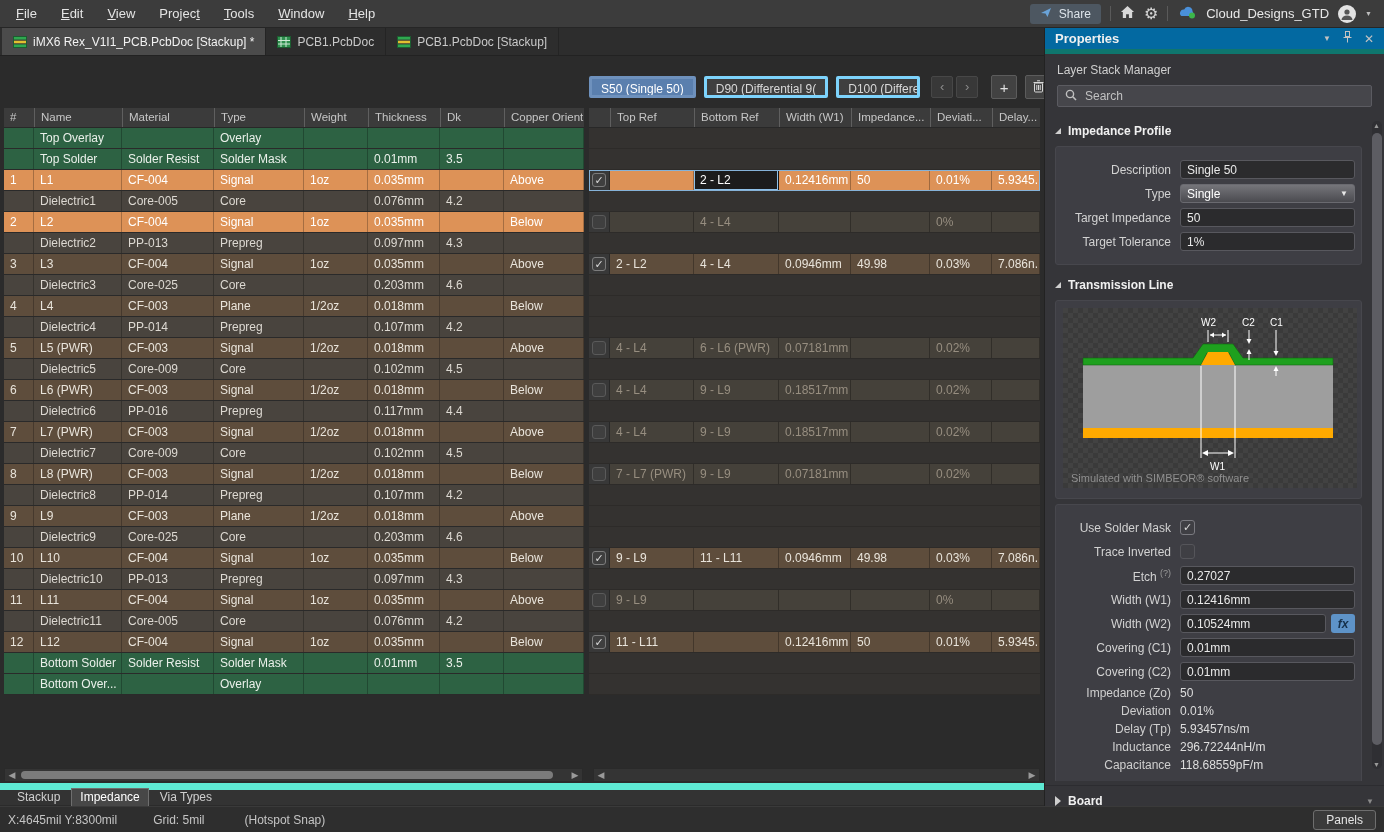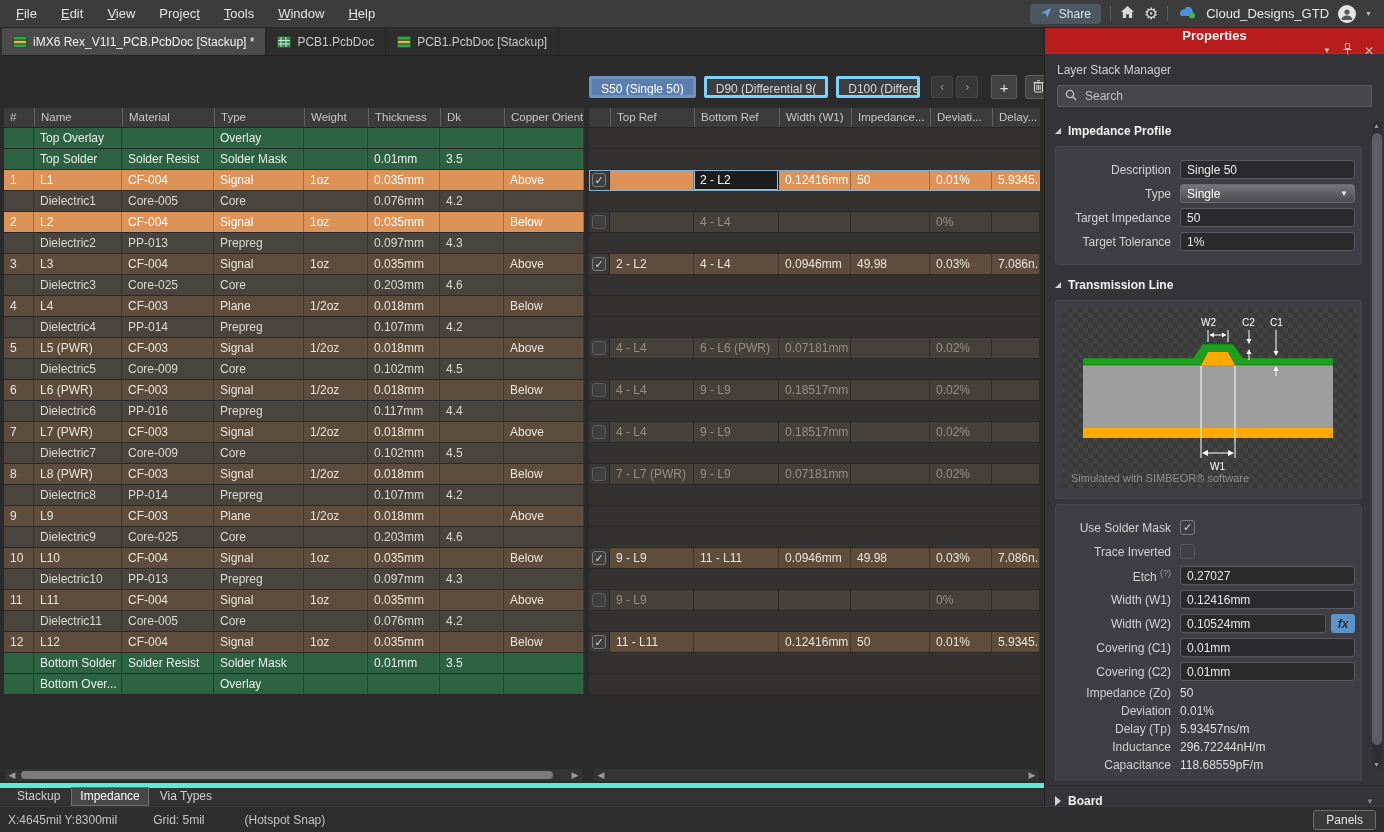--- a/index.html
+++ b/index.html
@@ -102,7 +102,7 @@
 
   
   .props{position:absolute;left:1044px;top:28px;width:340px;height:778px;background:#353539;border-left:1px solid #222;}
-  .props-header{height:26px;display:flex;align-items:center;padding:0 10px;background:#b91c1c;border-bottom:1px solid #0f766e;flex-direction:column;}
+  .props-header{height:26px;display:flex;align-items:center;padding:0 10px;background:#0369a1;border-bottom:5px solid #0f766e;}
   .props-title{font-weight:bold;color:#f0f0f0;font-size:13px;}
   .ph-icons{margin-left:auto;display:flex;align-items:center;gap:12px;color:#c2c2c2;}
   .ph-icons .caret2{font-size:8px;}

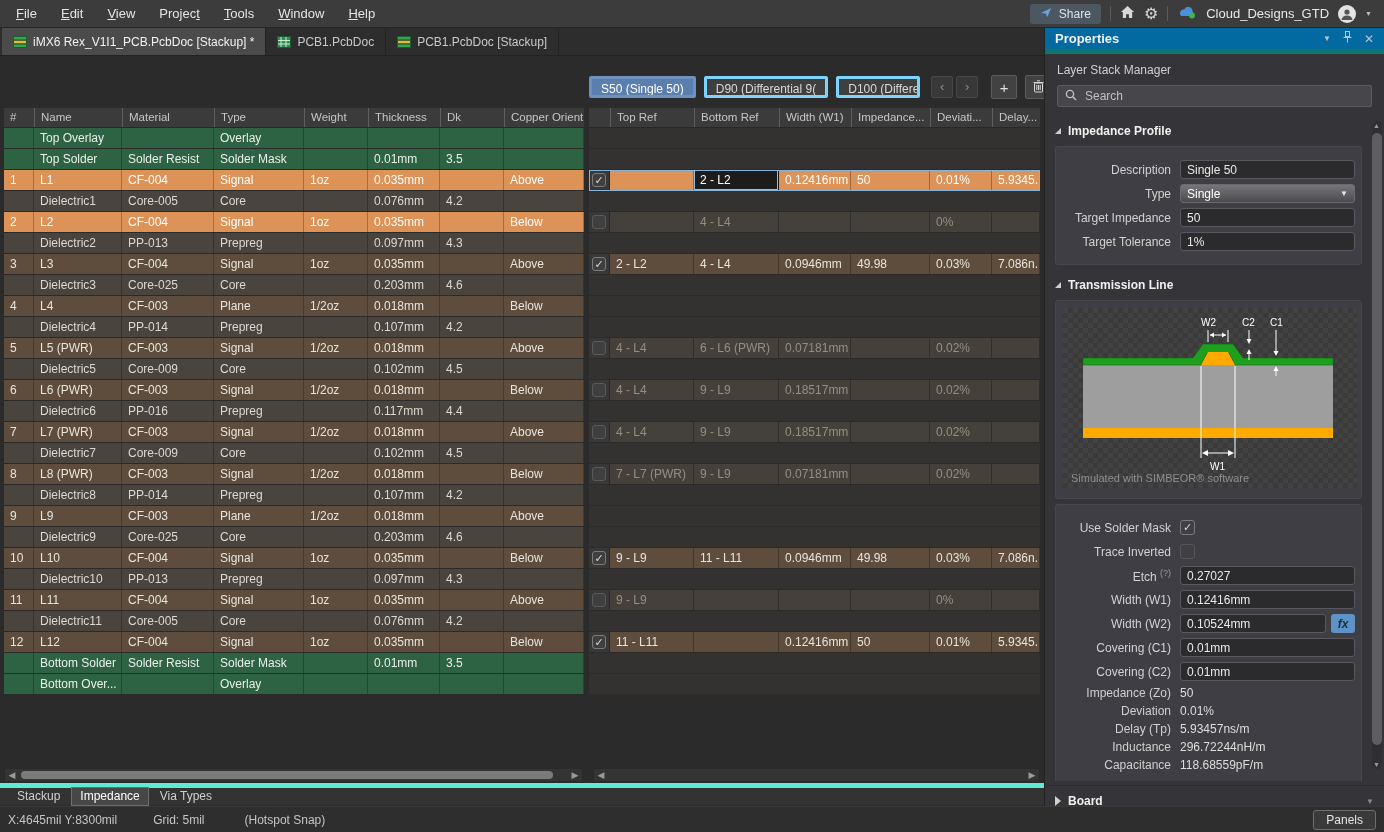--- a/index.html
+++ b/index.html
@@ -90,7 +90,7 @@
   .hscroll.left .hthumb{width:532px;}
   .hscroll.mid{left:593px;width:447px;justify-content:space-between;}
   .btabs{position:absolute;left:0;top:727px;width:1044px;height:22px;background:#333333;
-         border-top:5px solid #5eead4;display:flex;align-items:center;gap:3px;padding-left:9px;}
+         border-top:7px solid #5eead4;display:flex;align-items:center;gap:3px;padding-left:9px;}
   .btab{padding:1px 8px 2px;color:#cfcfcf;}
   .btab.active{background:#474747;border:1px solid #6e6e6e;color:#ffffff;}
   .status{position:absolute;top:806px;left:0;width:1384px;height:26px;background:#2e2e2e;

